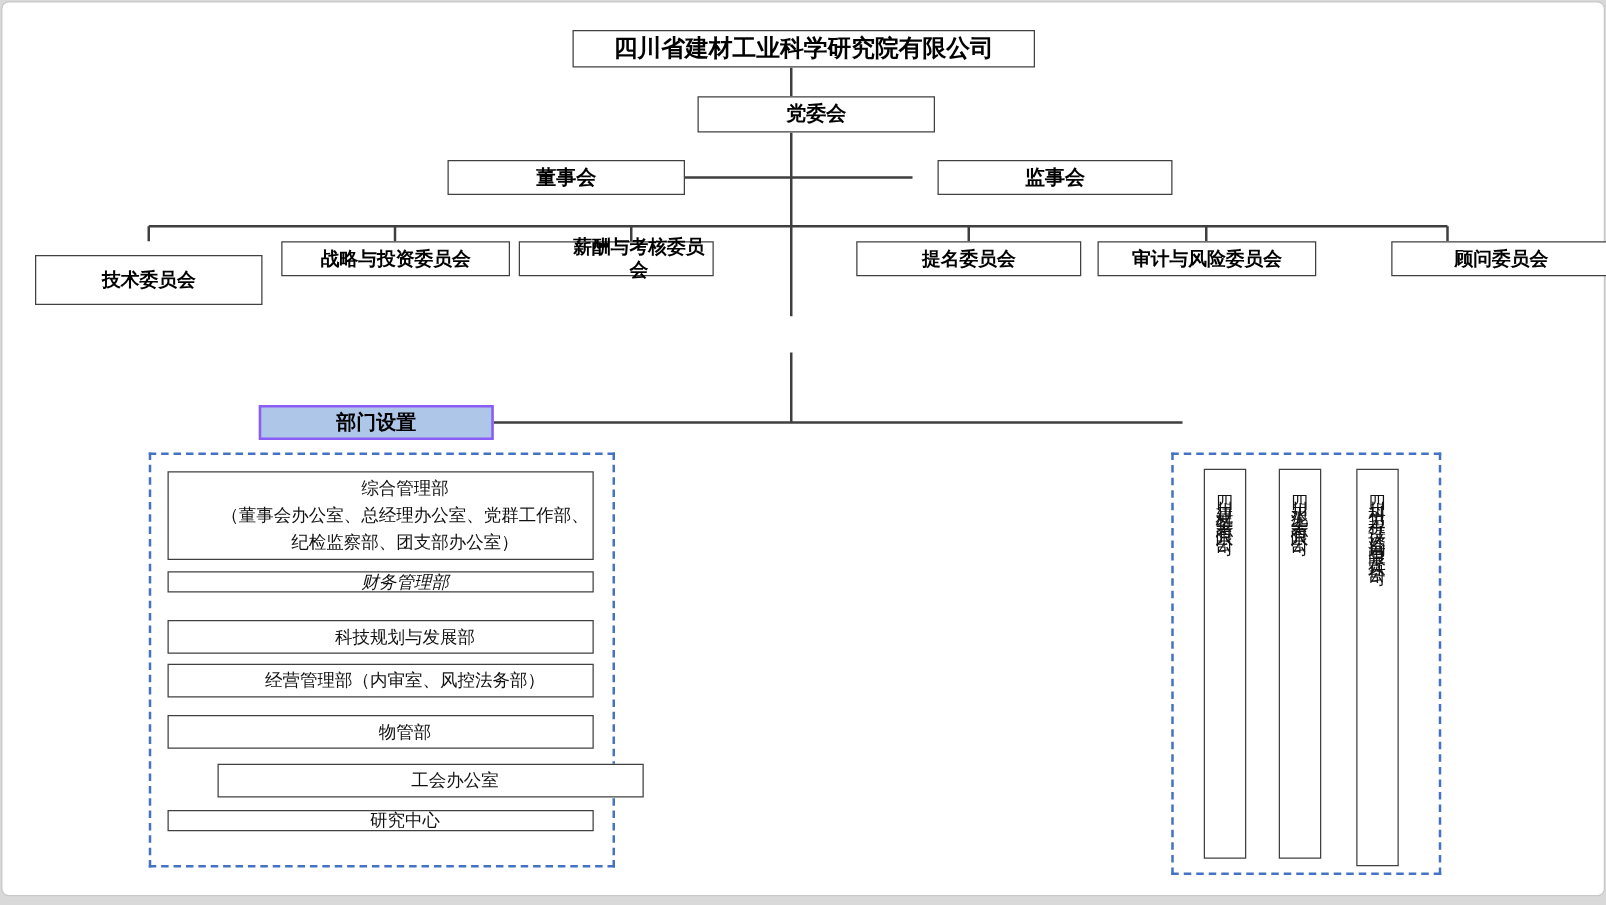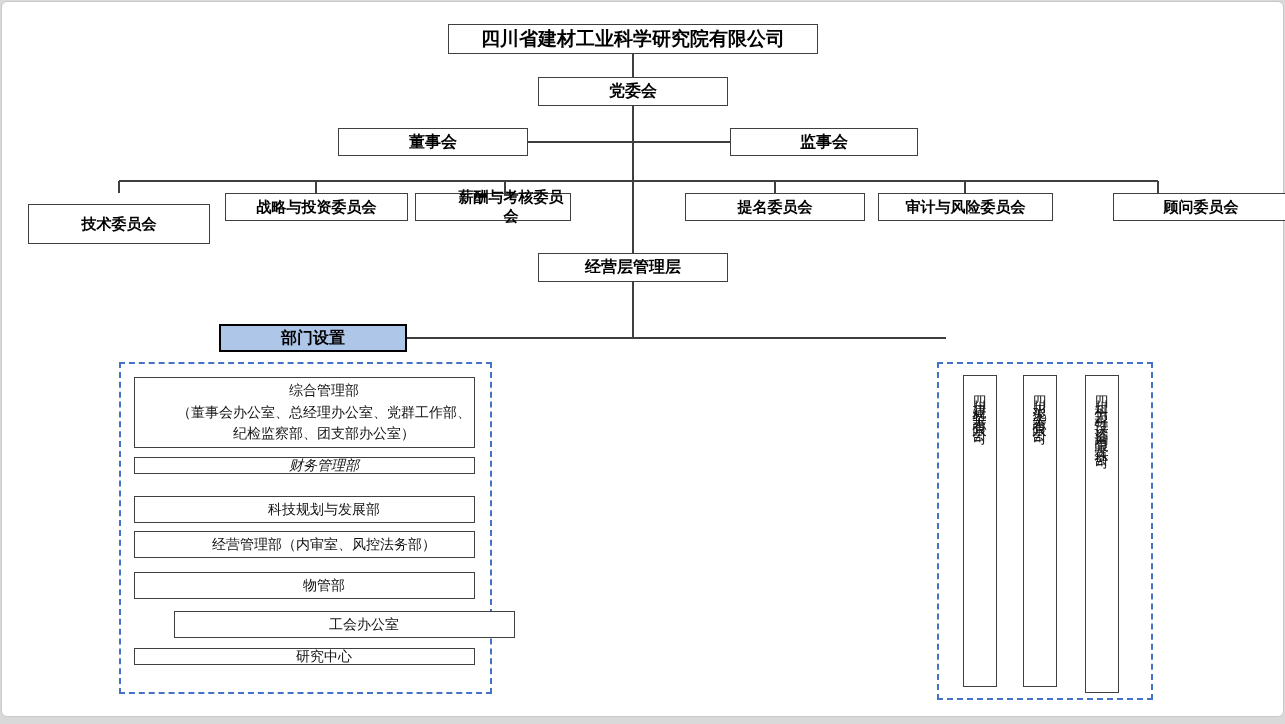--- a/index.html
+++ b/index.html
@@ -25,7 +25,7 @@
     box-sizing:border-box;
   }
   .box.bold{font-weight:bold;font-size:16px;}
-  .title-box{font-weight:bold;font-size:19px;border-width:1.6px;}
+  .title-box{font-weight:bold;font-size:19px;border-width:1.6px;margin-left:10px;}
   .committee{font-weight:bold;font-size:15px;}
   .header-box{
     position:absolute;

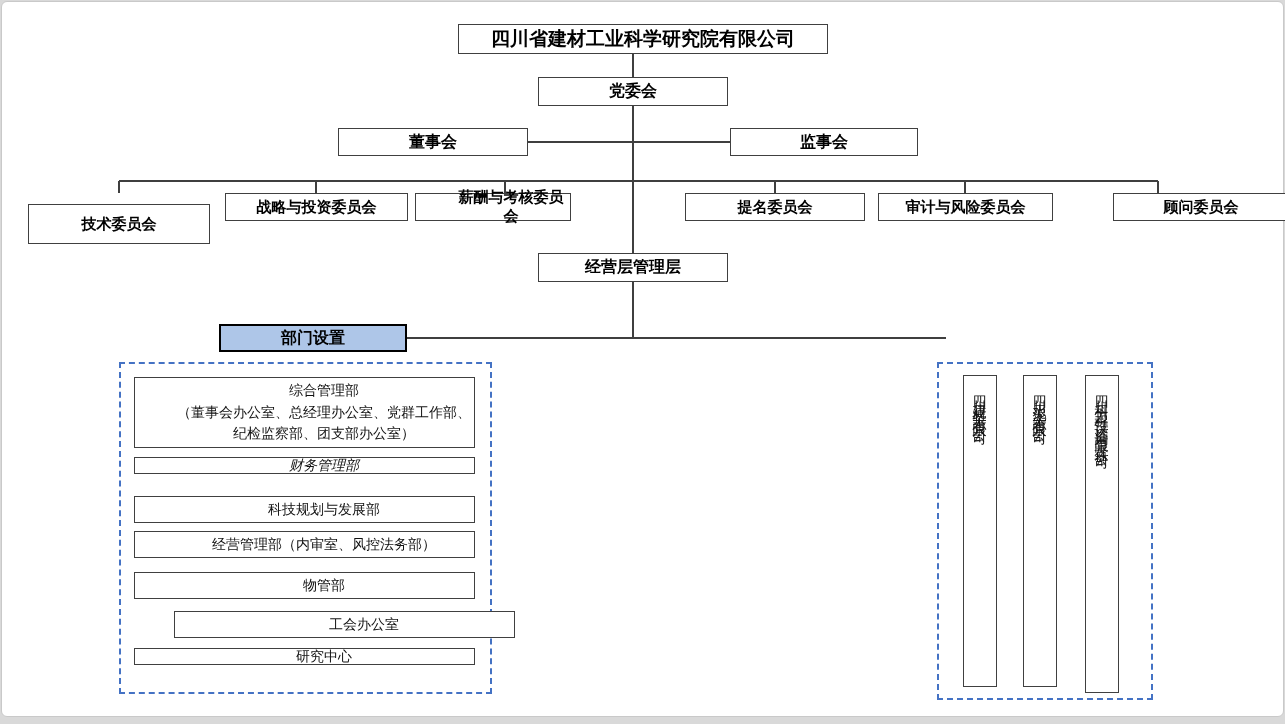--- a/index.html
+++ b/index.html
@@ -24,7 +24,7 @@
     color:#000;
     box-sizing:border-box;
   }
-  .box.bold{font-weight:bold;font-size:16px;}
+  .box.bold{font-weight:bold;font-size:16px;margin-left:20px;}
   .title-box{font-weight:bold;font-size:19px;border-width:1.6px;margin-left:10px;}
   .committee{font-weight:bold;font-size:15px;}
   .header-box{

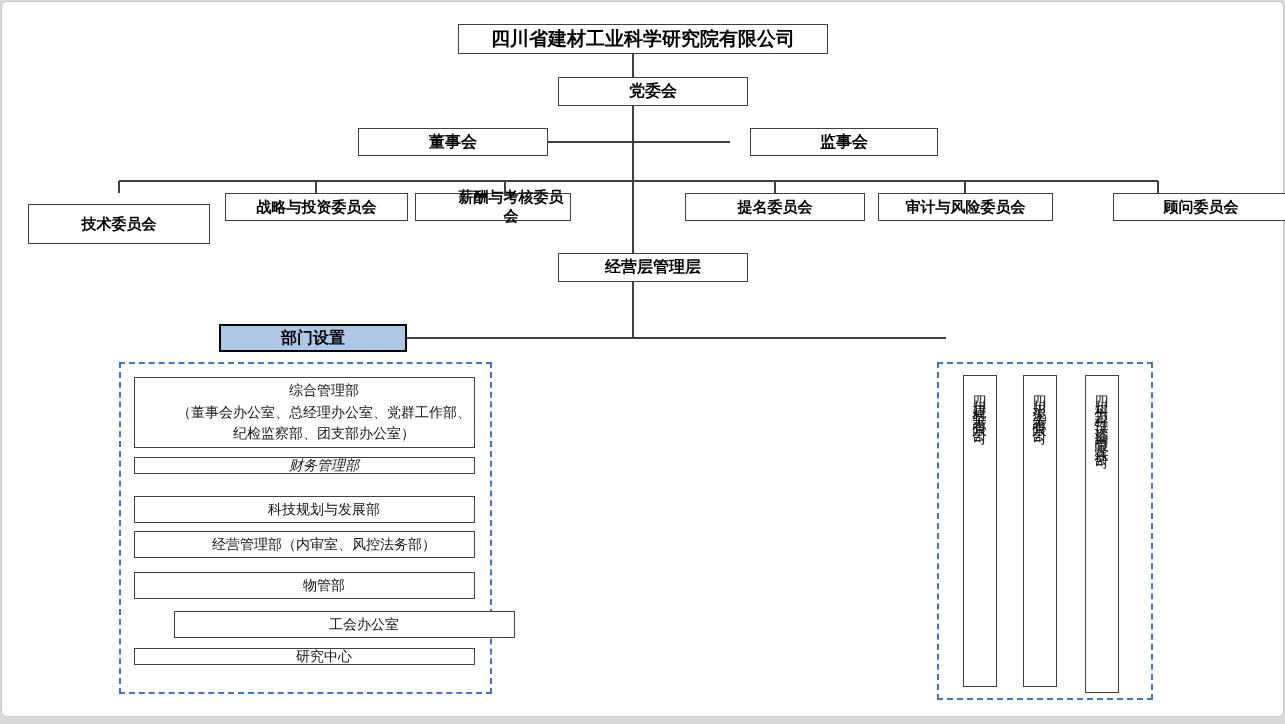--- a/index.html
+++ b/index.html
@@ -108,7 +108,6 @@
   <div class="box committee" style="left:878px;top:193px;width:175px;height:28px;">审计与风险委员会</div>
   <div class="box committee" style="left:1070px;top:193px;width:176px;height:28px;margin-left:43px;">顾问委员会</div>
 
-  <div class="box bold" style="left:538px;top:253px;width:190px;height:29px;">经营层管理层</div>
 
   <div class="header-box" style="left:207px;top:324px;width:188px;height:28px;">部门设置</div>
 

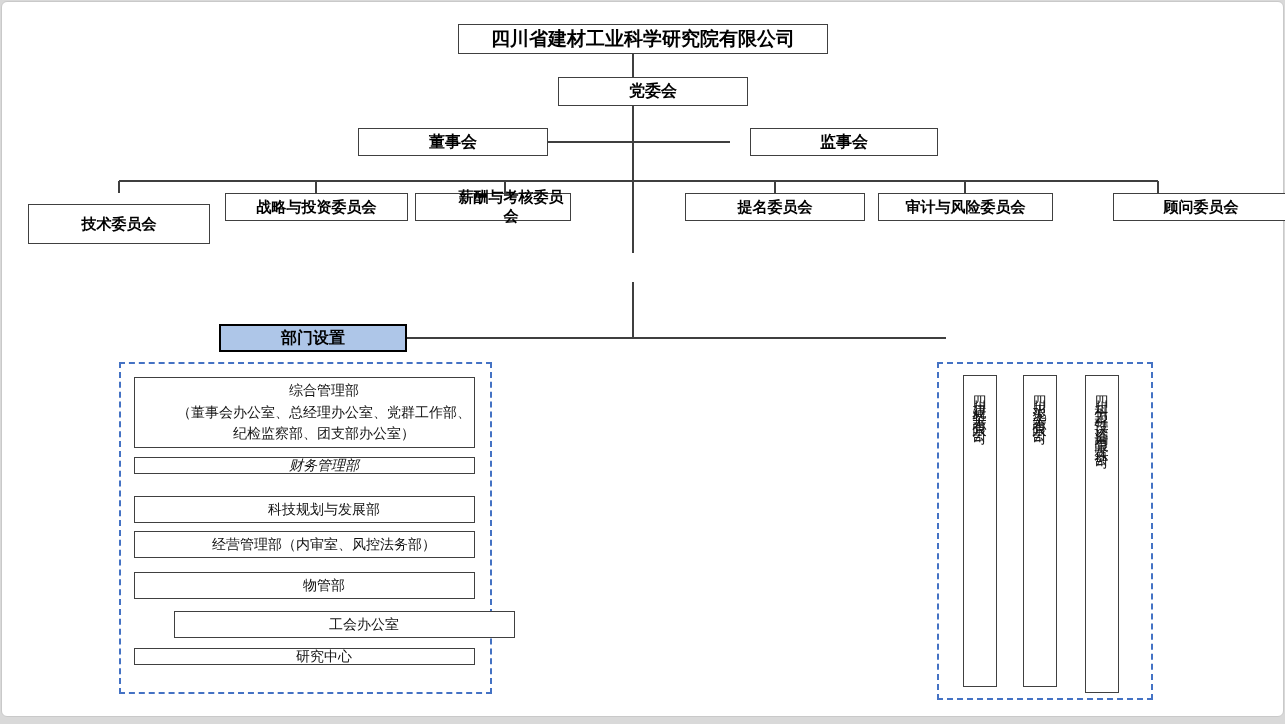--- a/index.html
+++ b/index.html
@@ -30,11 +30,10 @@
   .header-box{
     position:absolute;
     background:#AEC6E8;
-    border:2px solid #000000;
+    border:2px solid #8b5cf6;
     display:flex;align-items:center;justify-content:center;
     font-weight:bold;font-size:16px;color:#000;
     box-sizing:border-box;
-    margin-left:12px;
   }
   .dashed-container{
     position:absolute;

